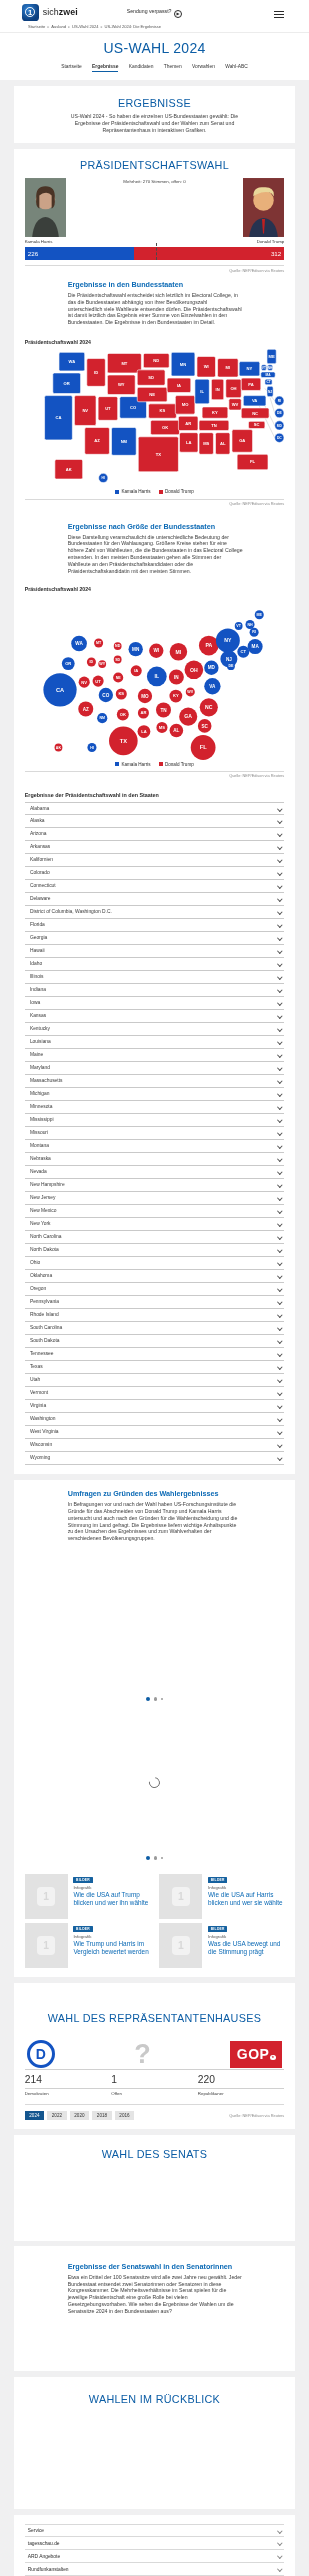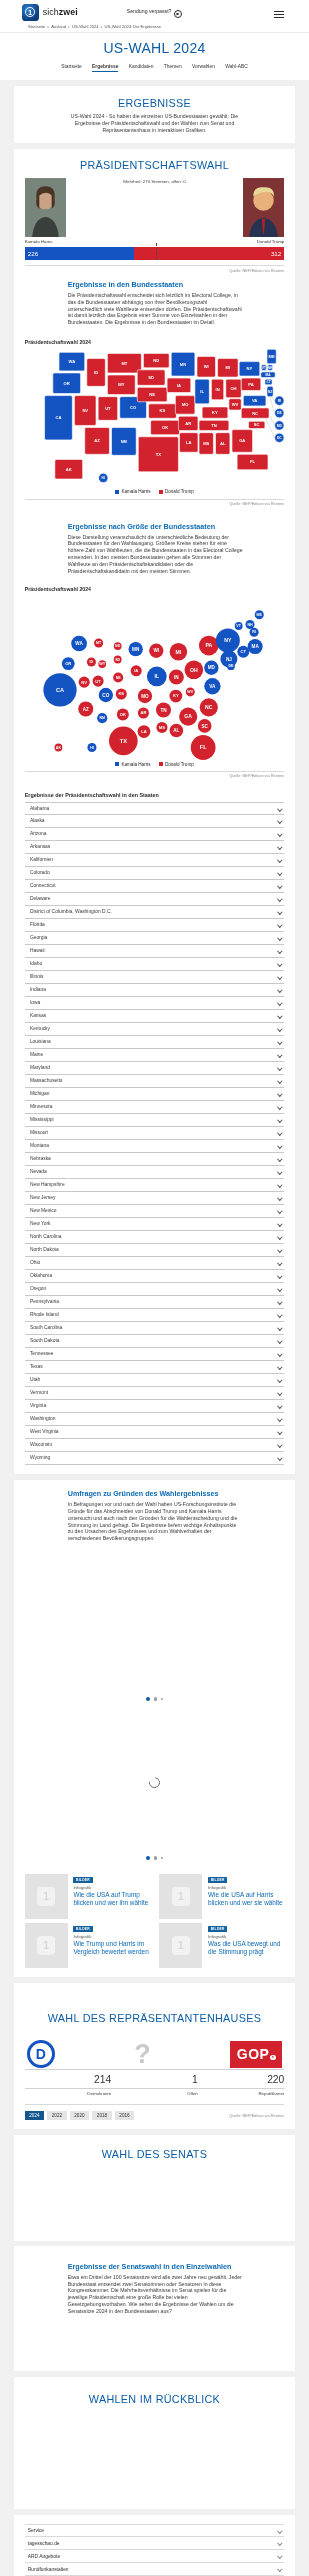--- a/index.html
+++ b/index.html
@@ -101,7 +101,7 @@
          justify-content:center; font-size:14px; font-weight:bold; letter-spacing:0.5px; position:relative; }
   .gop .dot { width:5.2px; height:5.2px; background:#fff; border-radius:50%; display:inline-block;
               margin-left:1px; margin-top:6.2px; font-size:3.6px; color:#d2222d; text-align:center; line-height:5.2px; }
-  .num-row, .lab-row { display:flex; text-align:right; }
+  .num-row, .lab-row { display:flex; text-align:left; }
   .num-row div, .lab-row div { flex:1; }
   .num-row { font-size:10.3px; color:#333; padding:3.1px 0; }
   .lab-row { font-size:4.4px; color:#444; padding:2.6px 0 4.1px; }

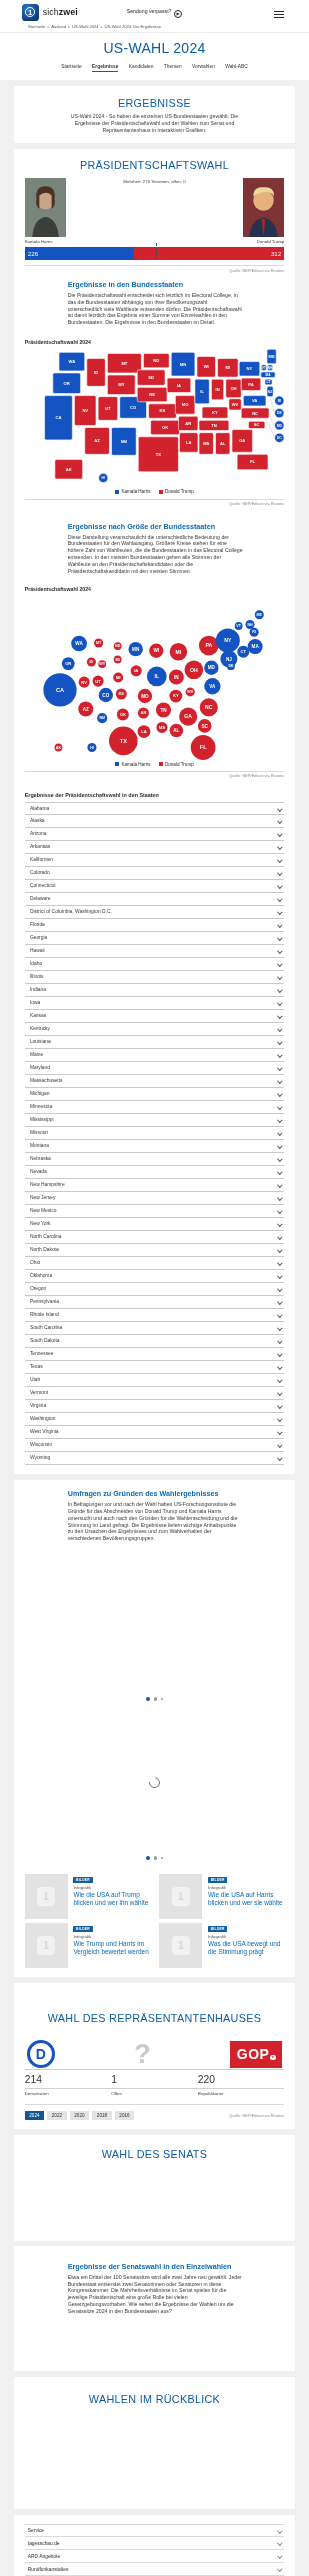--- a/index.html
+++ b/index.html
@@ -734,7 +734,7 @@
 <div class="gap"></div>
 
 <div class="card pad" style="height:125px">
-  <div class="h3" style="margin-top:7.2px">Ergebnisse der Senatswahl in den Einzelwahlen</div>
+  <div class="h3" style="margin-top:7.2px">Ergebnisse der Senatswahl in den Senatorinnen</div>
   <div class="para">Etwa ein Drittel der 100 Senatssitze wird alle zwei Jahre neu gewählt. Jeder Bundesstaat entsendet zwei Senatorinnen oder Senatoren in diese Kongresskammer. Die Mehrheitsverhältnisse im Senat spielen für die jeweilige Präsidentschaft eine große Rolle bei vielen Gesetzgebungsvorhaben. Wie sehen die Ergebnisse der Wahlen um die Senatssitze 2024 in den Bundesstaaten aus?</div>
 </div>
 

